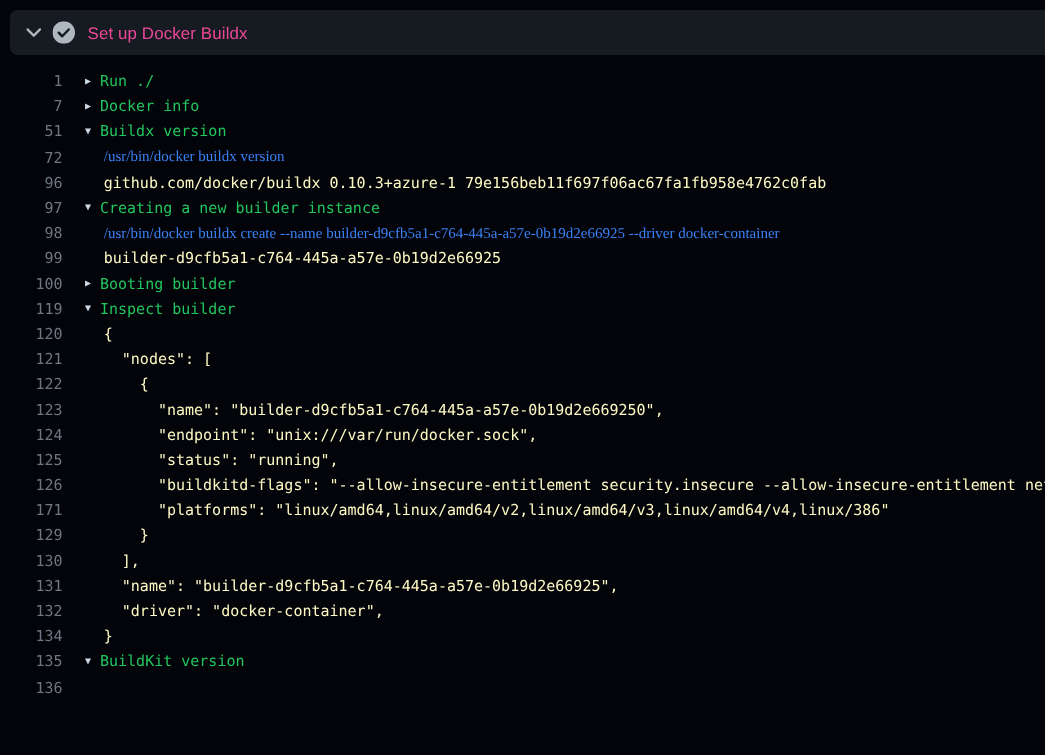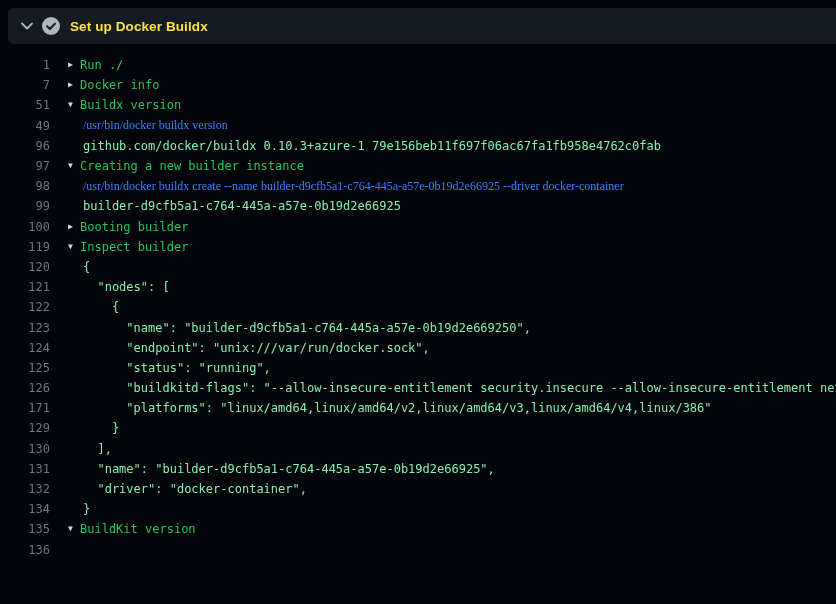--- a/index.html
+++ b/index.html
@@ -40,9 +40,9 @@
   }
   .step-title {
     margin-left: 10px;
-    color: #fde047;
+    color: #ec4899;
     font-size: 13.5px;
-    font-weight: 700;
+    font-weight: 400;
     letter-spacing: 0.1px;
     white-space: nowrap;
   }

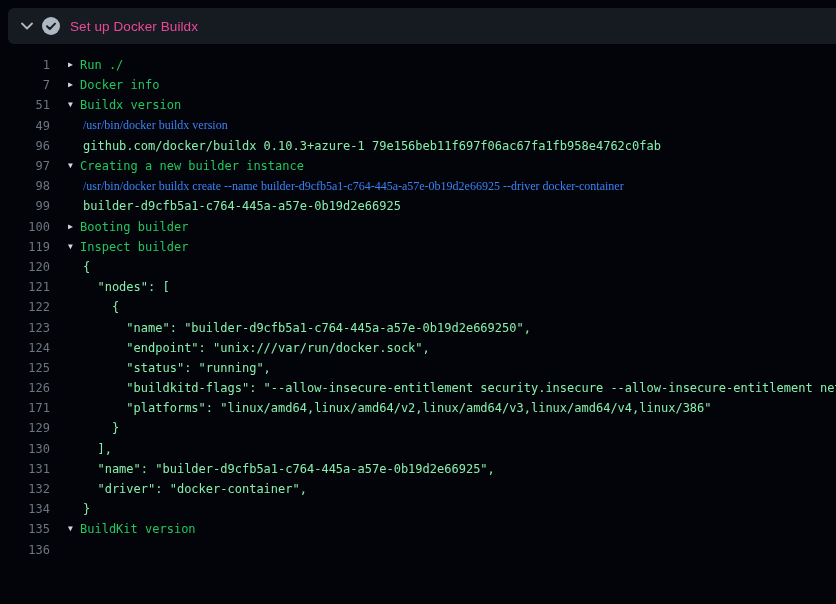--- a/index.html
+++ b/index.html
@@ -117,7 +117,7 @@
     <div class="log-row group-collapsed"><span class="line-num">1</span><span class="group-marker">▶</span><span class="group-title">Run ./</span></div>
     <div class="log-row group-collapsed"><span class="line-num">7</span><span class="group-marker">▶</span><span class="group-title">Docker info</span></div>
     <div class="log-row group-expanded"><span class="line-num">51</span><span class="group-marker">▼</span><span class="group-title">Buildx version</span></div>
-    <div class="log-row command"><span class="line-num">49</span><span class="line-text">/usr/bin/docker buildx version</span></div>
+    <div class="log-row command"><span class="line-num">72</span><span class="line-text">/usr/bin/docker buildx version</span></div>
     <div class="log-row plain"><span class="line-num">96</span><span class="line-text">github.com/docker/buildx 0.10.3+azure-1 79e156beb11f697f06ac67fa1fb958e4762c0fab</span></div>
     <div class="log-row group-expanded"><span class="line-num">97</span><span class="group-marker">▼</span><span class="group-title">Creating a new builder instance</span></div>
     <div class="log-row command"><span class="line-num">98</span><span class="line-text">/usr/bin/docker buildx create --name builder-d9cfb5a1-c764-445a-a57e-0b19d2e66925 --driver docker-container</span></div>

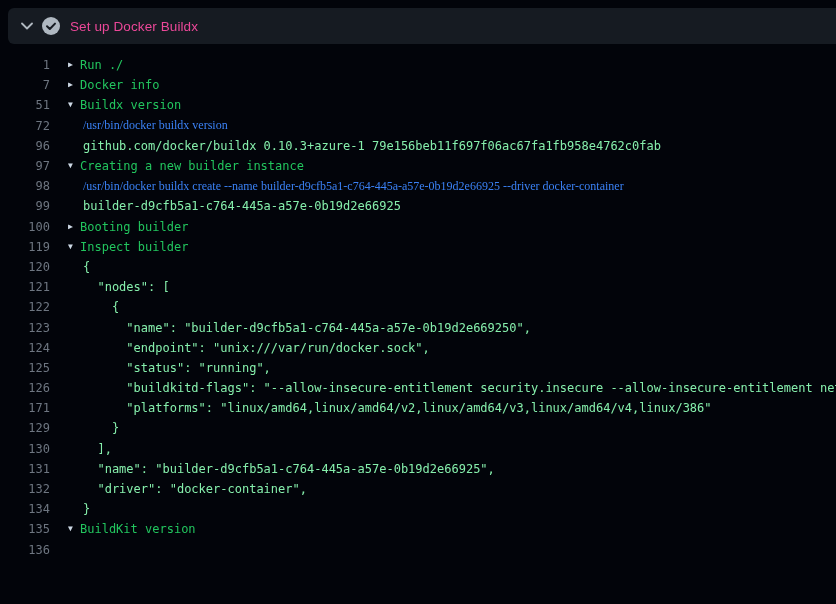--- a/index.html
+++ b/index.html
@@ -85,7 +85,7 @@
   }
   .line-text {
     margin-left: 33px;
-    color: #86efac;
+    color: #fef9c3;
   }
   .log-row.command .line-text {
     color: #3b82f6;

